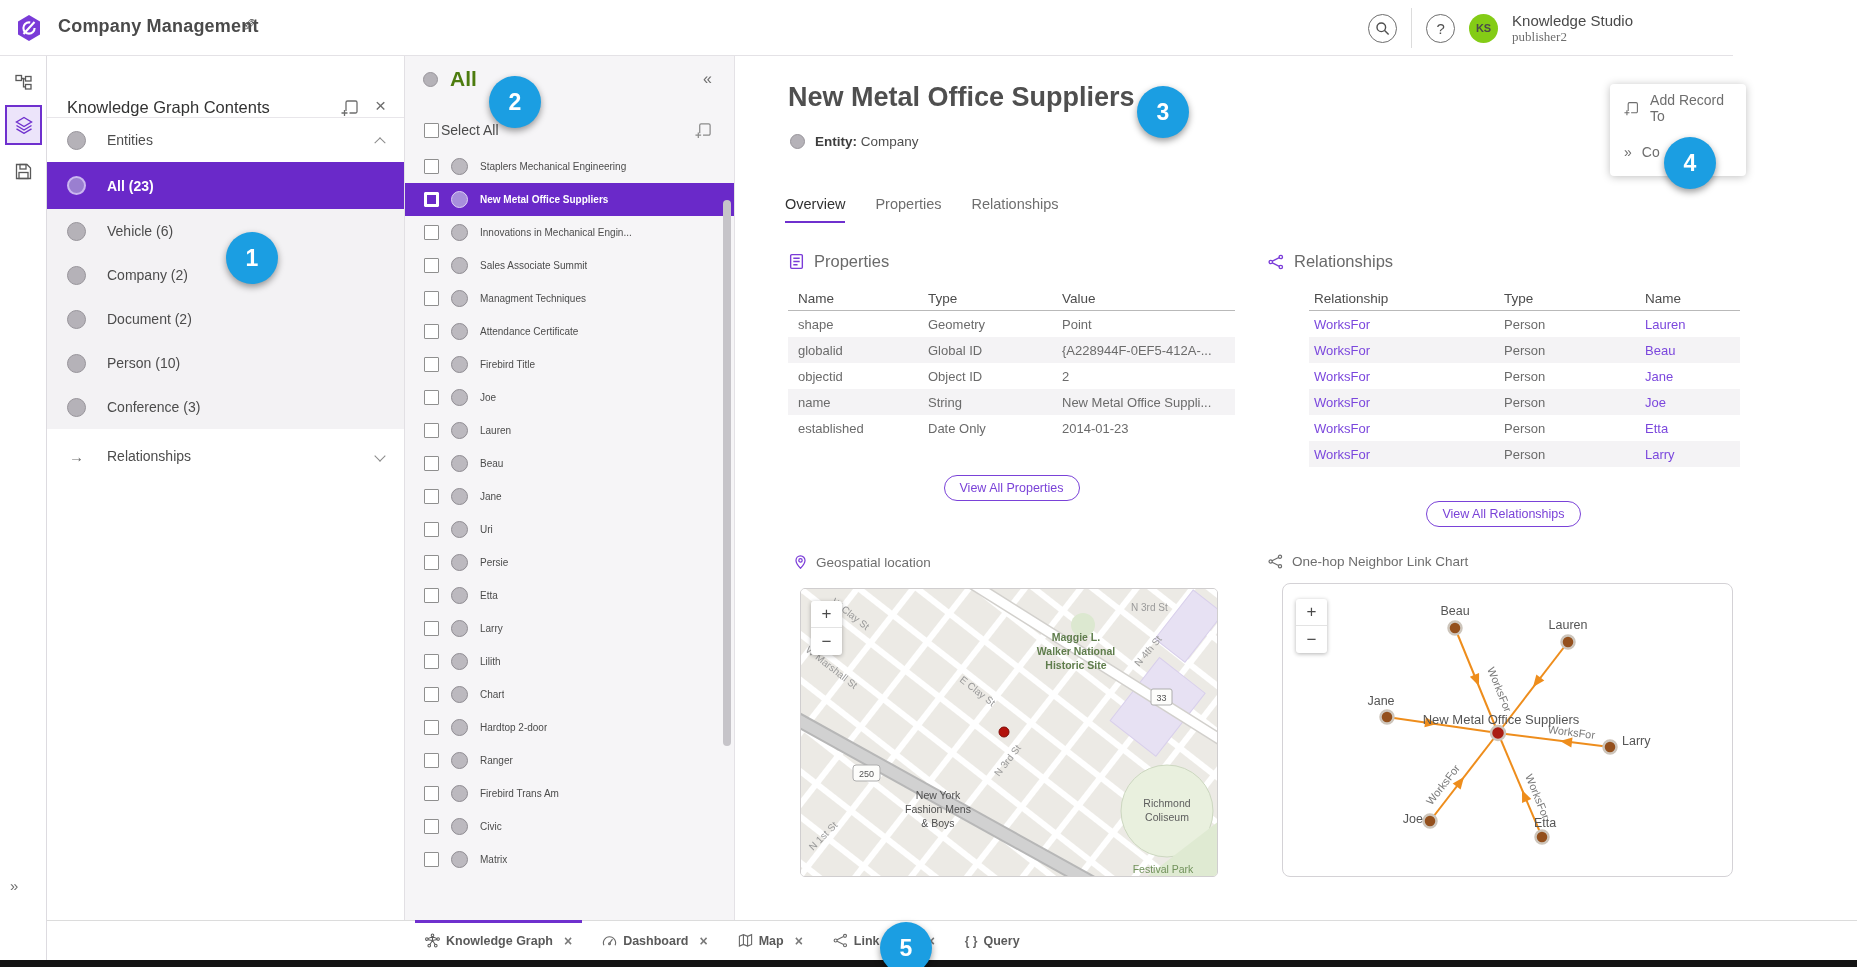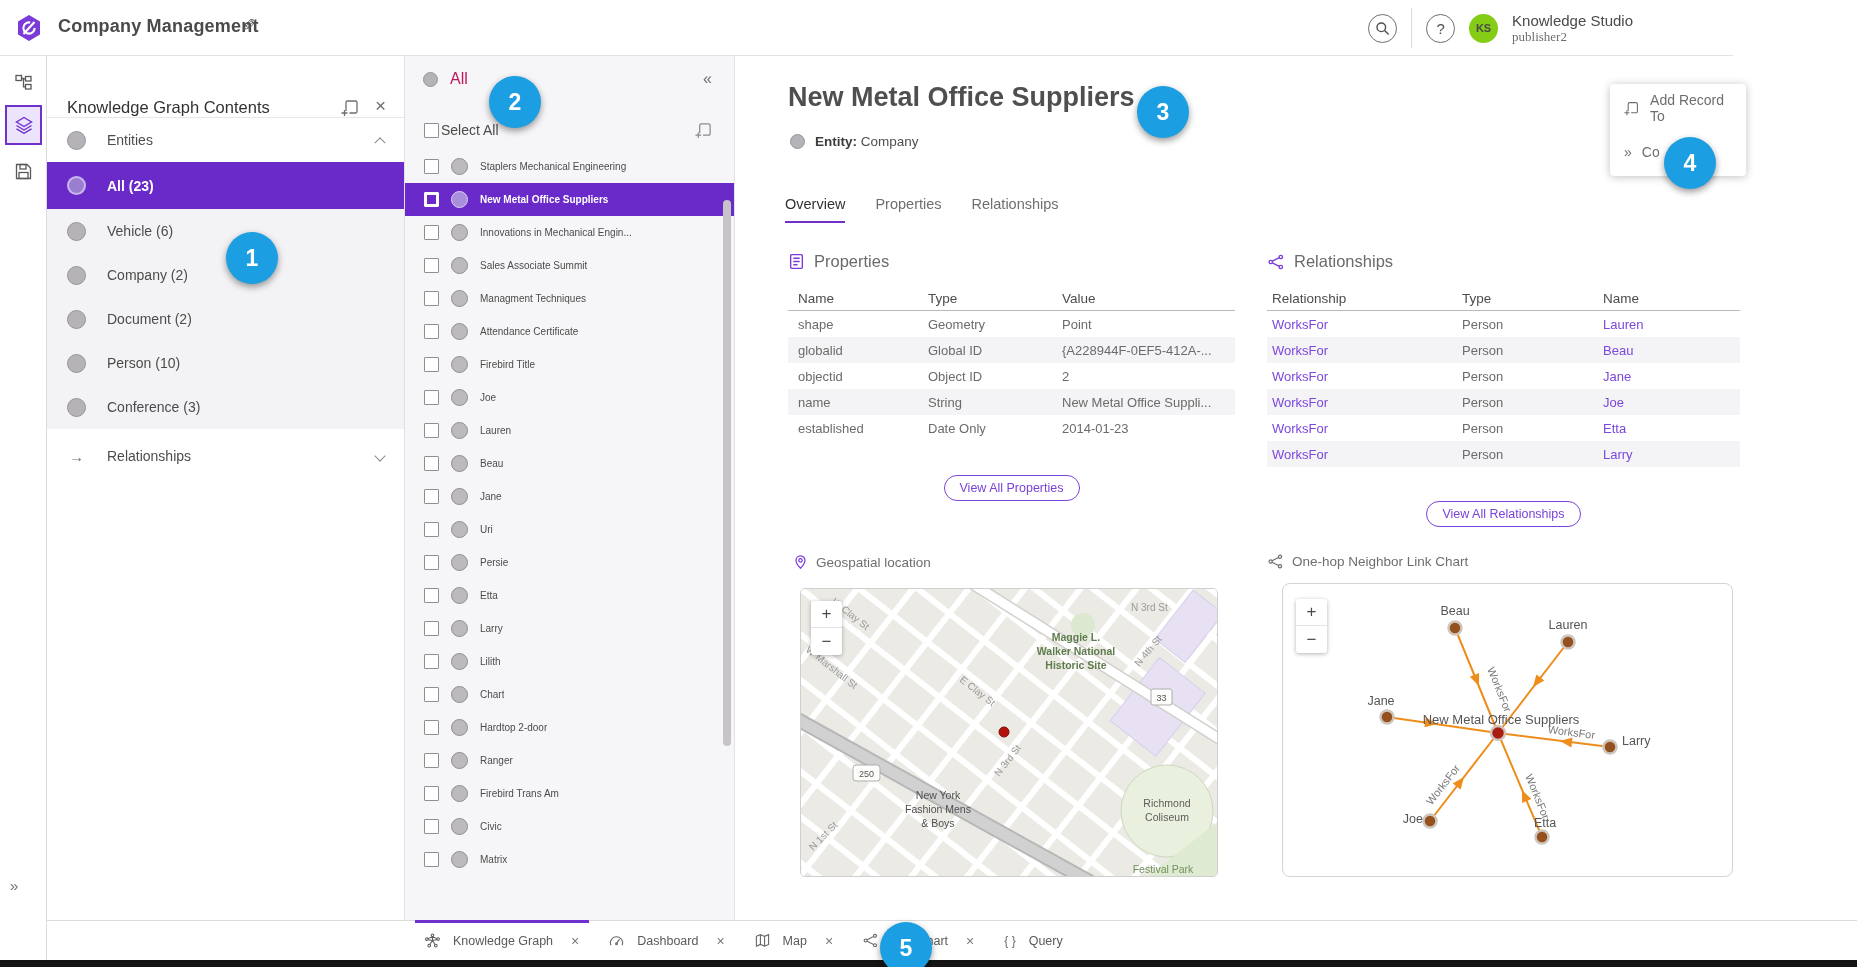--- a/index.html
+++ b/index.html
@@ -50,7 +50,7 @@
   .listpanel { position:absolute; left:405px; top:56px; width:330px; height:864px; background:#f6f5f7; border-right:1px solid #e4e2e6; }
   .lp-head { height:46px; display:flex; align-items:center; padding:0 22px 0 18px; }
   .lp-head .dot { width:15px; height:15px; }
-  .lp-all { margin-left:12px; font-size:16px; color:#be185d; font-weight:400; flex:1; }
+  .lp-all { margin-left:12px; font-size:21px; color:#4d7c0f; font-weight:700; flex:1; }
   .lp-collapse { color:#6e6e6e; font-size:16px; cursor:pointer; }
   .lp-filter { position:relative; margin:2px 22px 0 12px; height:30px; background:#fff; border:1px solid #8c8c8c; border-radius:2px;
     display:flex; align-items:center; padding:0 8px; gap:8px; }

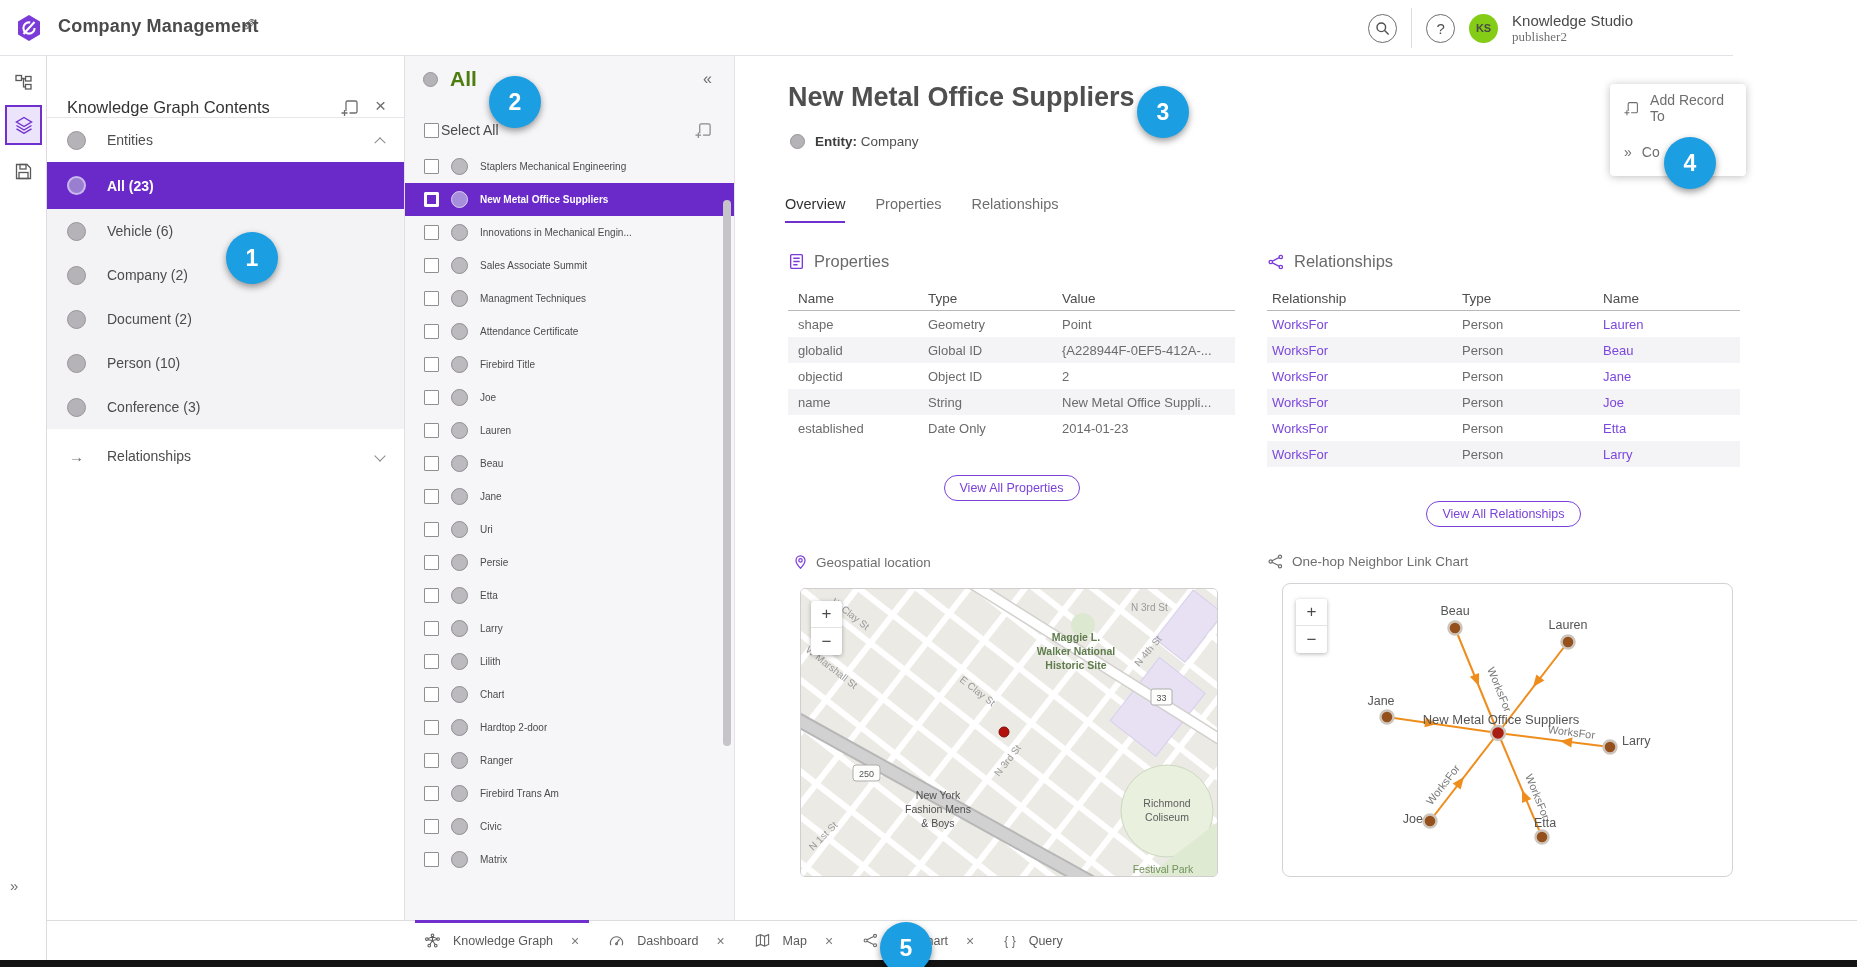--- a/index.html
+++ b/index.html
@@ -86,7 +86,7 @@
   .ptable { margin-top:16px; }
   .prow { display:grid; align-items:center; height:26px; font-size:13px; color:#6b6b6b; padding-left:10px; }
   .props .prow { grid-template-columns:130px 134px 1fr; }
-  .rels  .prow { grid-template-columns:190px 141px 1fr; padding-left:5px; }
+  .rels  .prow { grid-template-columns:190px 141px 1fr; padding-left:5px;margin-left:42px; }
   .prow.head { font-size:13.5px; color:#4c4c4c; height:24px; border-bottom:1px solid #b9b9b9; }
   .pbody .prow:nth-child(even) { background:#f4f3f5; }
   .plink { color:#7b47dd; cursor:pointer; }

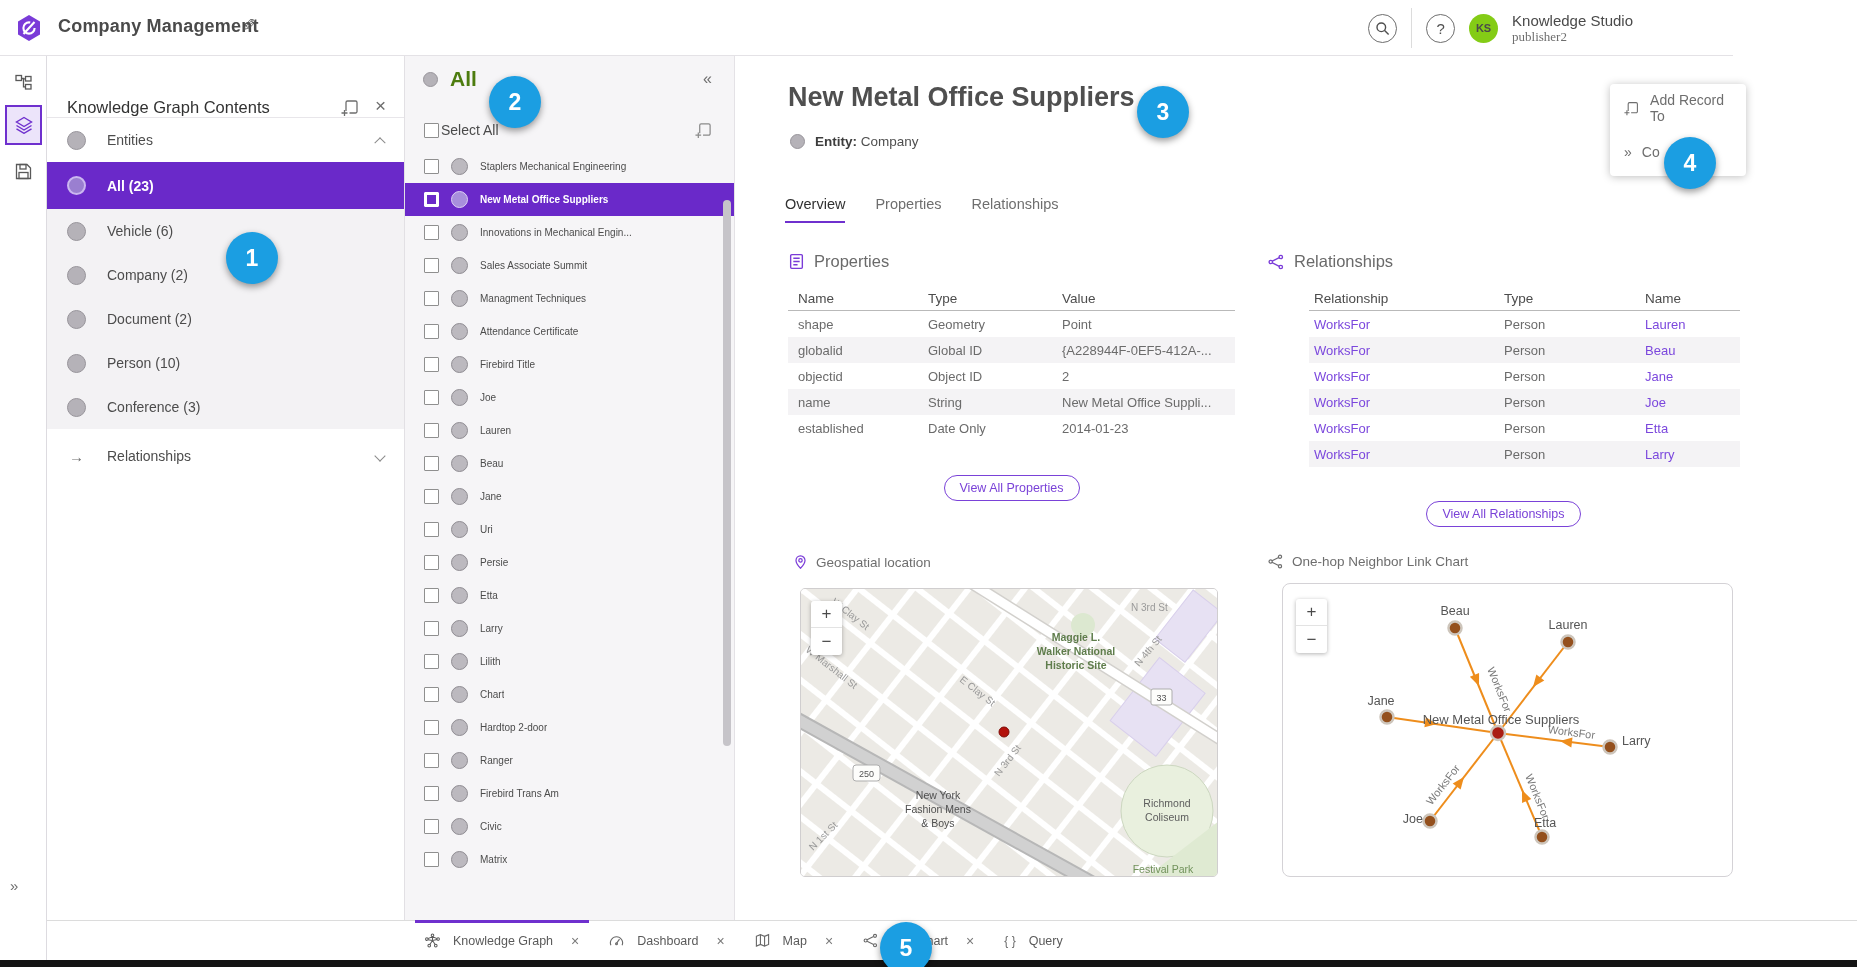--- a/index.html
+++ b/index.html
@@ -115,8 +115,8 @@
   
   .tabbar { position:absolute; left:47px; top:920px; width:1810px; height:40px; background:#fff;
     border-top:1px solid #dcdcdc; display:flex; align-items:stretch; padding-left:368px; z-index:6; }
-  .btab { position:relative; display:flex; align-items:center; gap:13px; padding:0 10px; margin-right:10px;
-    font-size:12.5px; color:#5a5a5a; cursor:pointer; }
+  .btab { position:relative; display:flex; align-items:center; gap:6px; padding:0 10px; margin-right:10px;
+    font-size:12.5px; color:#5a5a5a; cursor:pointer;font-weight:bold; }
   .btab .x { color:#7a7a7a; font-size:14px; margin-left:5px; }
   .btab.active::before { content:''; position:absolute; left:0; right:0; top:-1px; height:3px; background:#6f30ce; }
   .blackstrip { position:absolute; left:0; top:960px; width:1857px; height:7px; background:#141414; z-index:7; }

